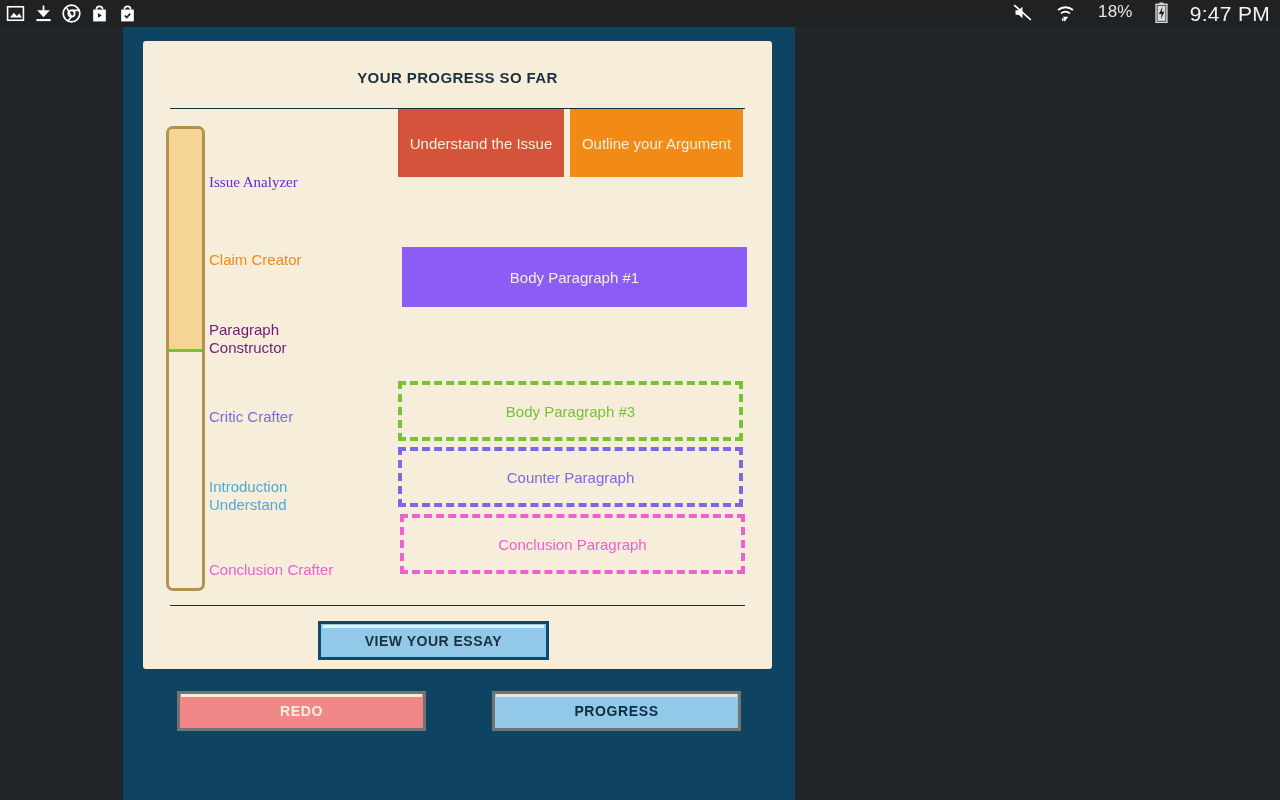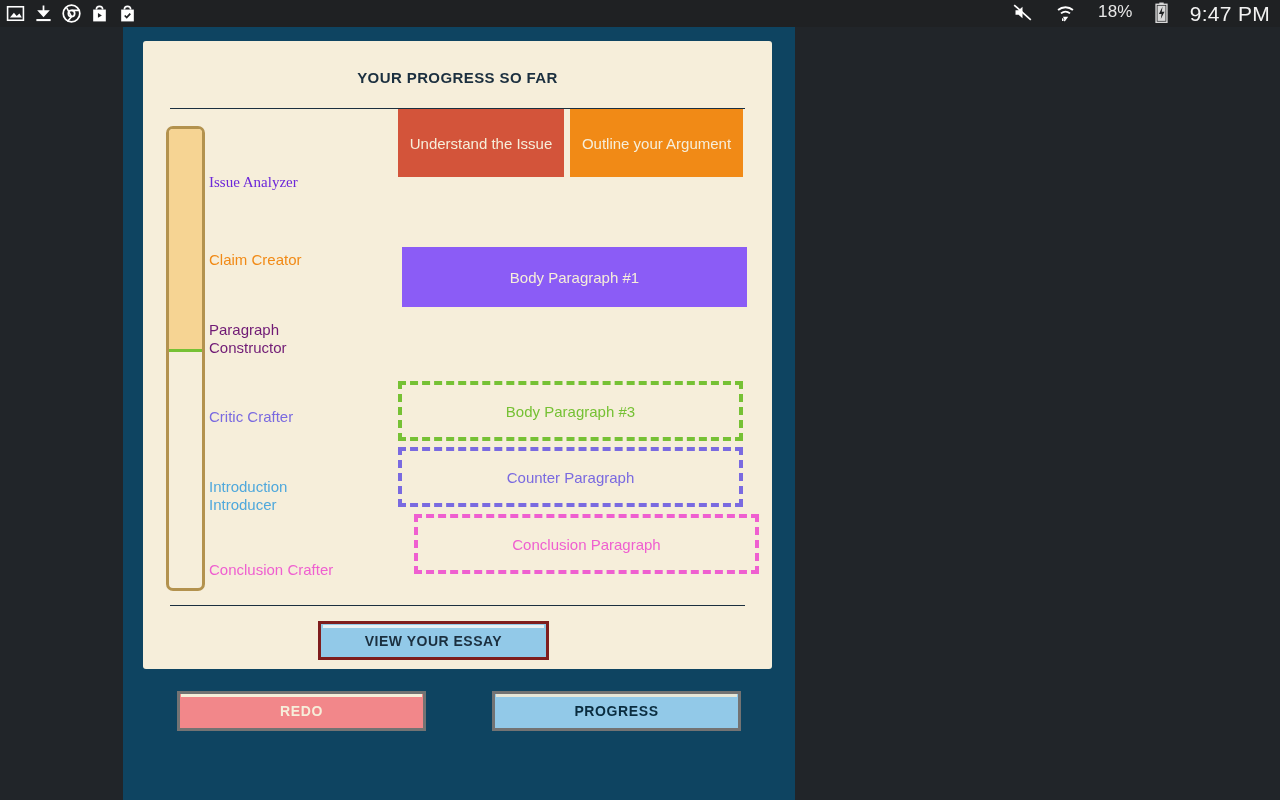--- a/index.html
+++ b/index.html
@@ -227,7 +227,7 @@
 Constructor</div>
           <div class="stage-label" style="top: 299px; color: rgb(122, 106, 224);">Critic Crafter</div>
           <div class="stage-label" style="top: 369px; color: rgb(79, 168, 220);">Introduction
-Introducer</div>
+Understand</div>
           <div class="stage-label" style="top: 452px; color: rgb(239, 95, 208);">Conclusion Crafter</div>
         </div>
 

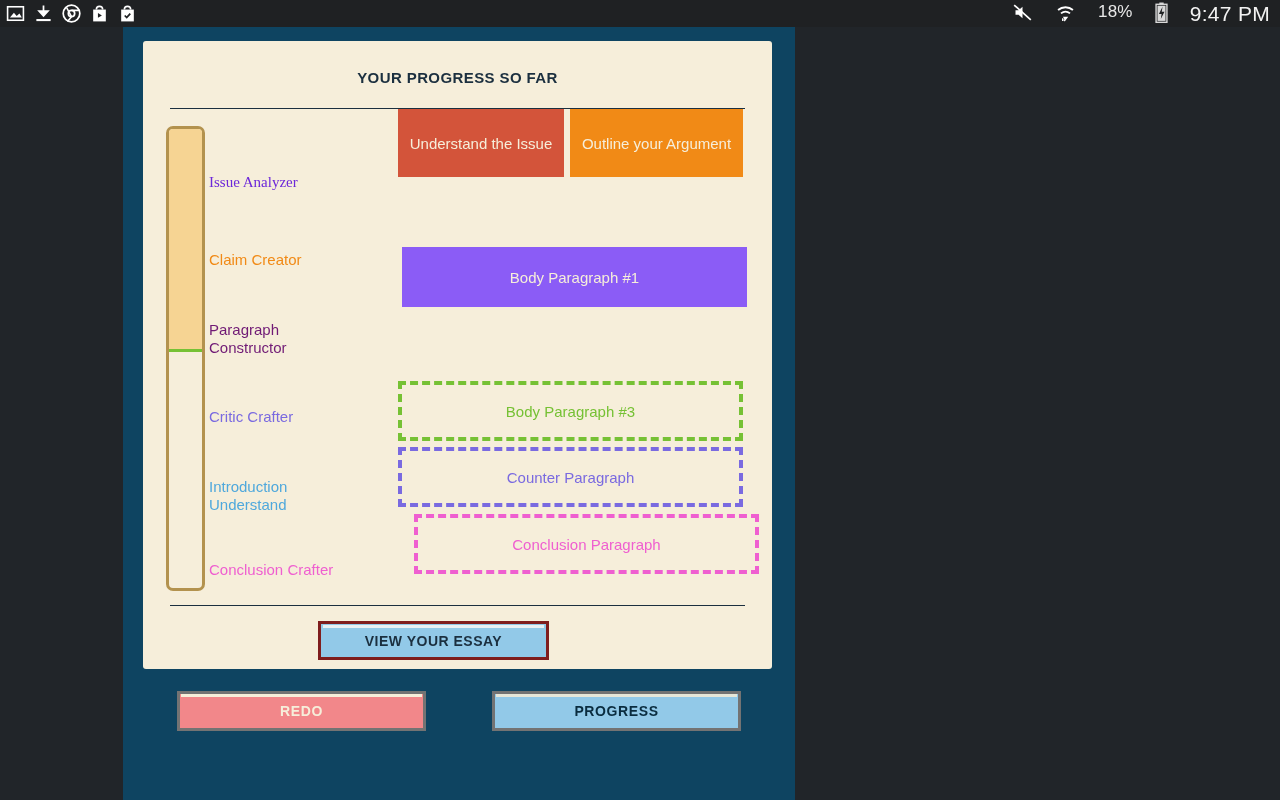--- a/index.html
+++ b/index.html
@@ -237,7 +237,7 @@
           <div class="blk filled" style="left: 4px; top: 138px; width: 345px; height: 60px; background: #8b5cf6;">Body Paragraph #1</div>
           <div class="blk outline" style="left: 0px; top: 272px; width: 345px; height: 60px; border-color: rgb(118, 193, 52); color: rgb(118, 193, 52);">Body Paragraph #3</div>
           <div class="blk outline" style="left: 0px; top: 338px; width: 345px; height: 60px; border-color: rgb(122, 106, 224); color: rgb(122, 106, 224);">Counter Paragraph</div>
-          <div class="blk outline" style="left: 16px; top: 405px; width: 345px; height: 60px; border-color: rgb(239, 95, 208); color: rgb(239, 95, 208);">Conclusion Paragraph</div>
+          <div class="blk outline" style="left: 2px; top: 405px; width: 345px; height: 60px; border-color: rgb(239, 95, 208); color: rgb(239, 95, 208);">Conclusion Paragraph</div>
         </div>
 
     </div>

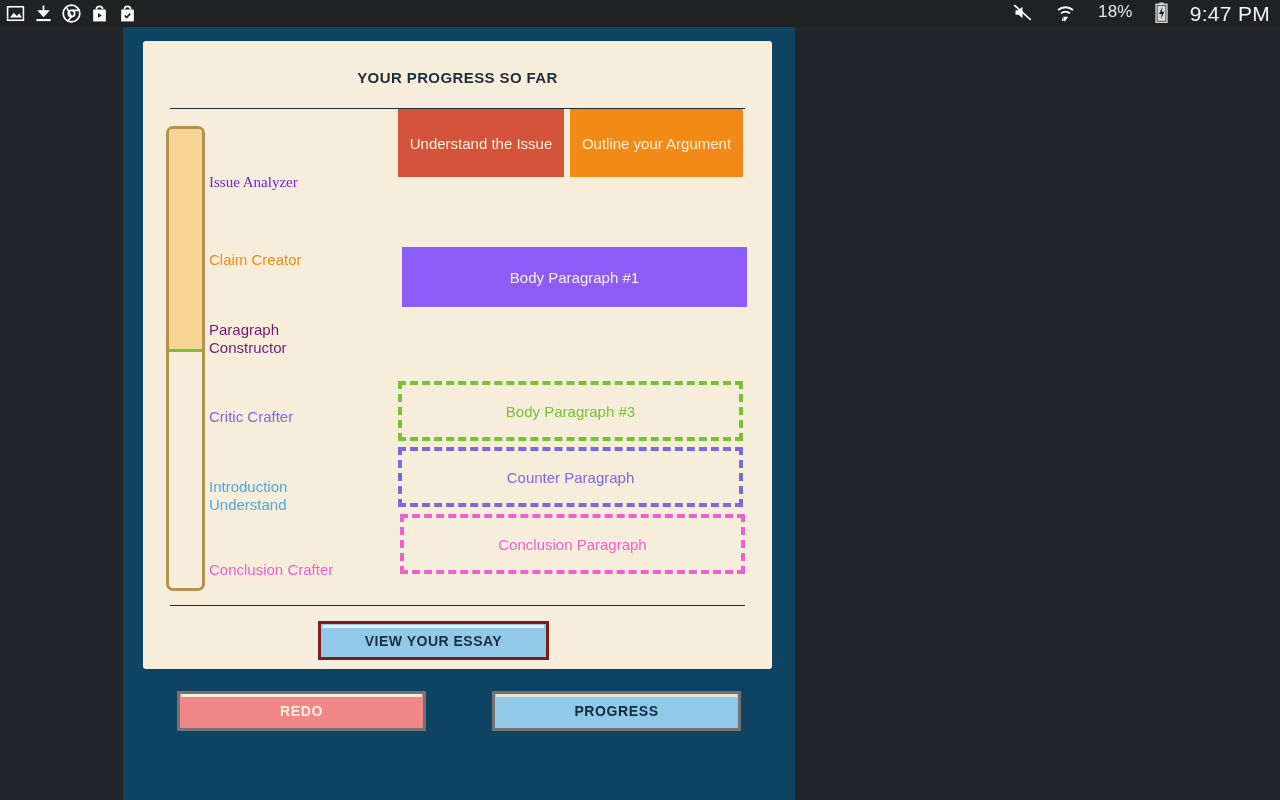--- a/index.html
+++ b/index.html
@@ -113,7 +113,7 @@
     position: absolute; left: 175px; top: 16px;
     width: 231px; height: 39px;
     background: #92c9e8;
-    border: 3px solid #7f1d1d;
+    border: 3px solid #0c4a6e;
     color: #1b2f3f;
     font-size: 14px; font-weight: bold; letter-spacing: .5px;
     display: flex; align-items: center; justify-content: center;

